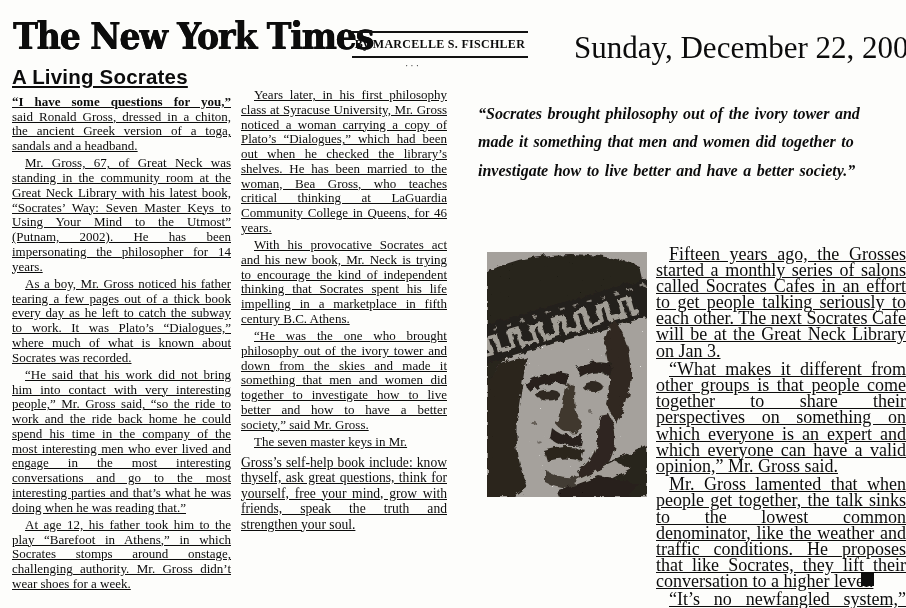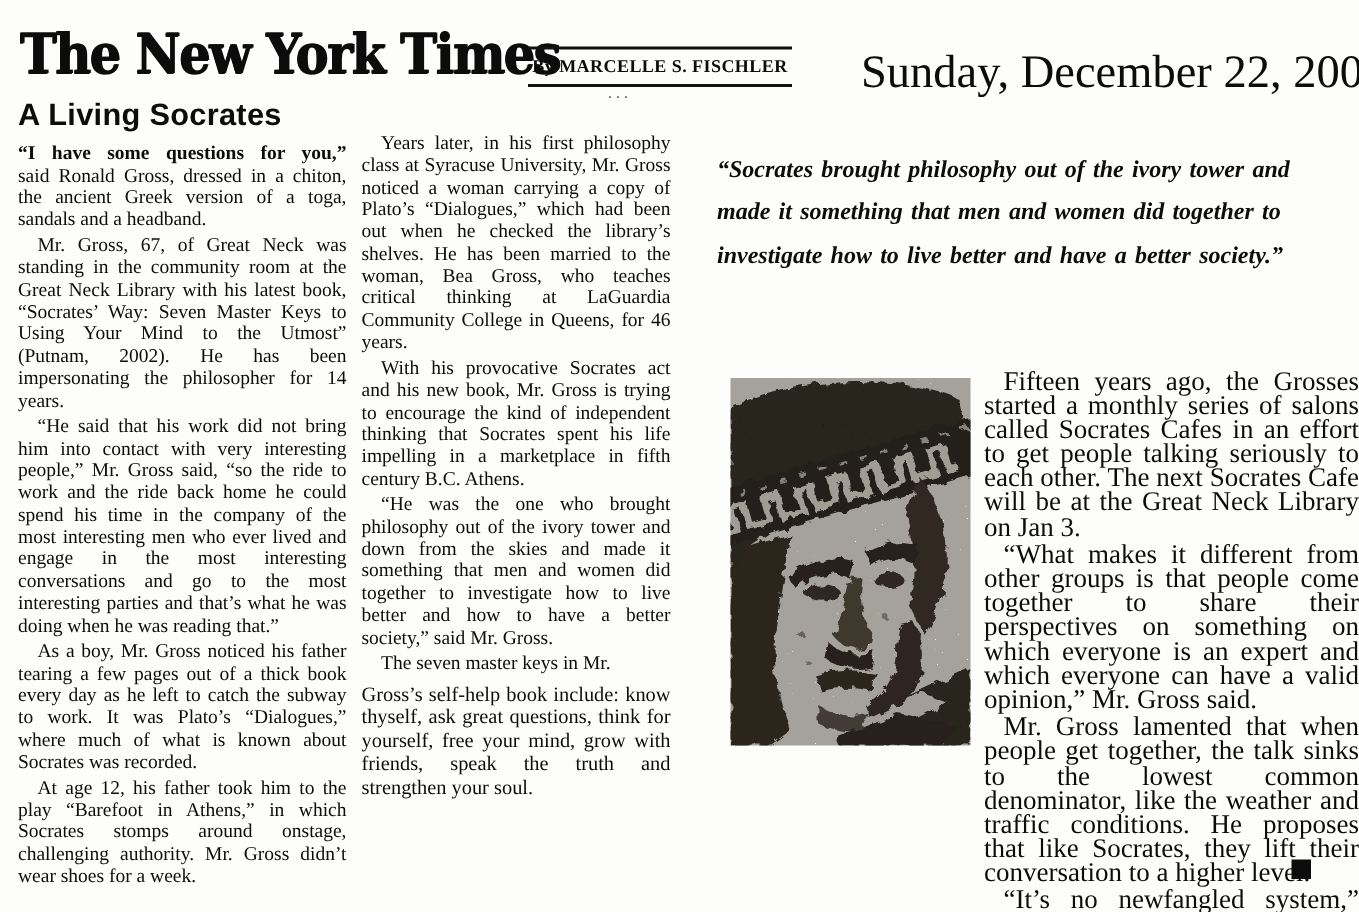--- a/index.html
+++ b/index.html
@@ -26,7 +26,7 @@
     position:absolute; left:574px; top:30px;
     font-size:31px; white-space:nowrap;
   }
-  .col { position:absolute; text-align:justify; }
+  .col { position:absolute; text-align:justify;text-decoration:underline; }
   .col p { margin:2.5px 0 0 0; }
   .ind { text-indent:13px; }
   .headline {

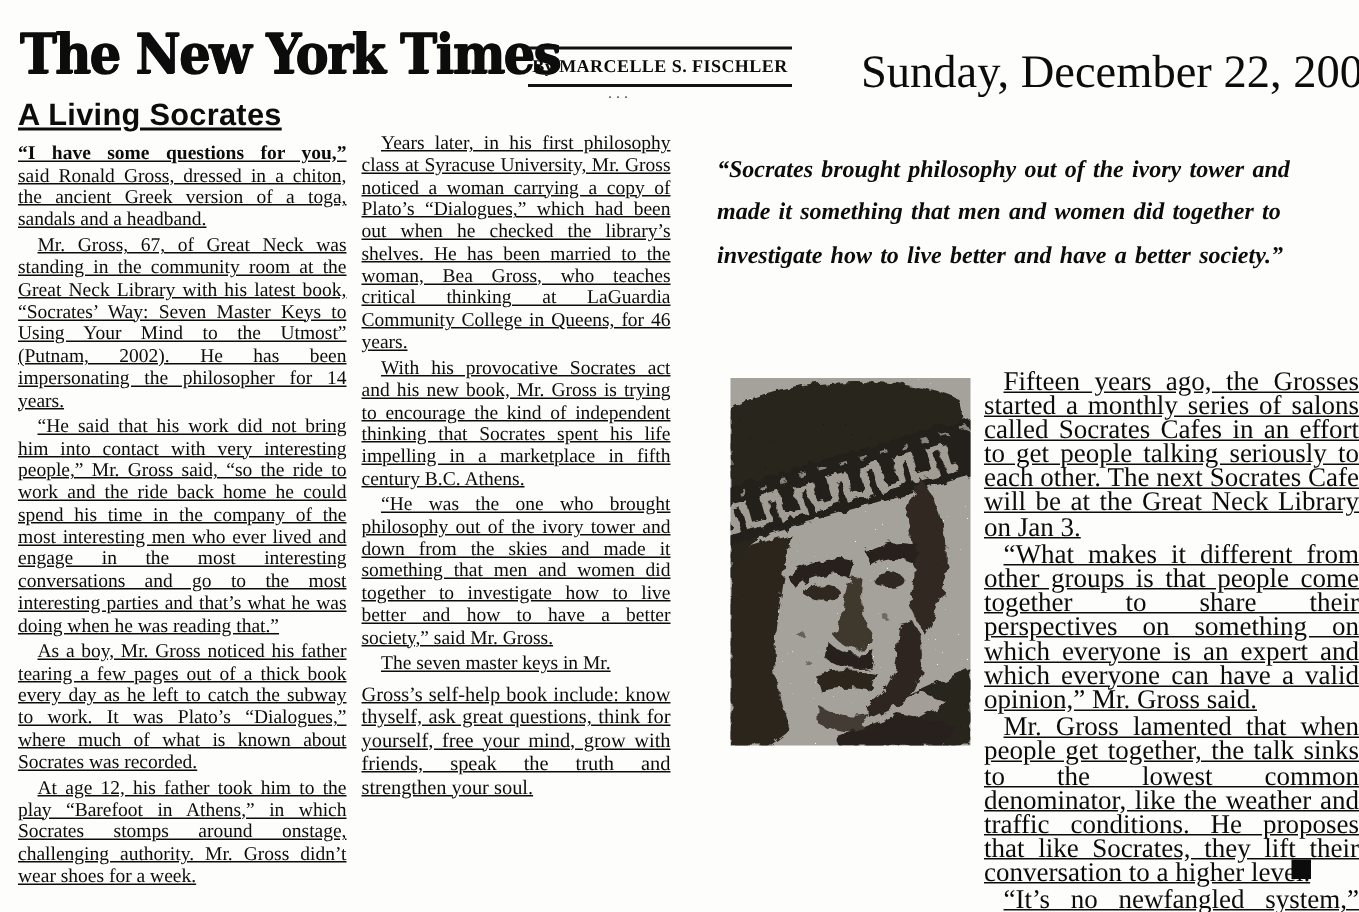--- a/index.html
+++ b/index.html
@@ -77,7 +77,7 @@
 
   <div class="col col2">
     <p class="ind" style="margin-top:0">Years later, in his first philosophy class at Syracuse University, Mr. Gross noticed a woman carrying a copy of Plato’s “Dialogues,” which had been out when he checked the library’s shelves. He has been married to the woman, Bea Gross, who teaches critical thinking at LaGuardia Community College in Queens, for 46 years.</p>
-    <p class="ind">With his  provocative Socrates act and his new book, Mr. Gross is trying to encourage the kind of independent thinking that Socrates spent his life impelling in a marketplace in fifth century B.C. Athens.</p>
+    <p class="ind">With his  provocative Socrates act and his new book, Mr. Neck is trying to encourage the kind of independent thinking that Socrates spent his life impelling in a marketplace in fifth century B.C. Athens.</p>
     <p class="ind">“He was the one who brought philosophy out of the ivory tower and down from the skies and made it something that men and women did together to investigate how to live better and how to have a better society,” said Mr. Gross.</p>
     <p class="ind">The seven master keys in Mr.</p>
     <p class="bigger">Gross’s self-help book include: know thyself, ask great questions, think for yourself, free your mind, grow with friends, speak the truth and strengthen your soul.</p>

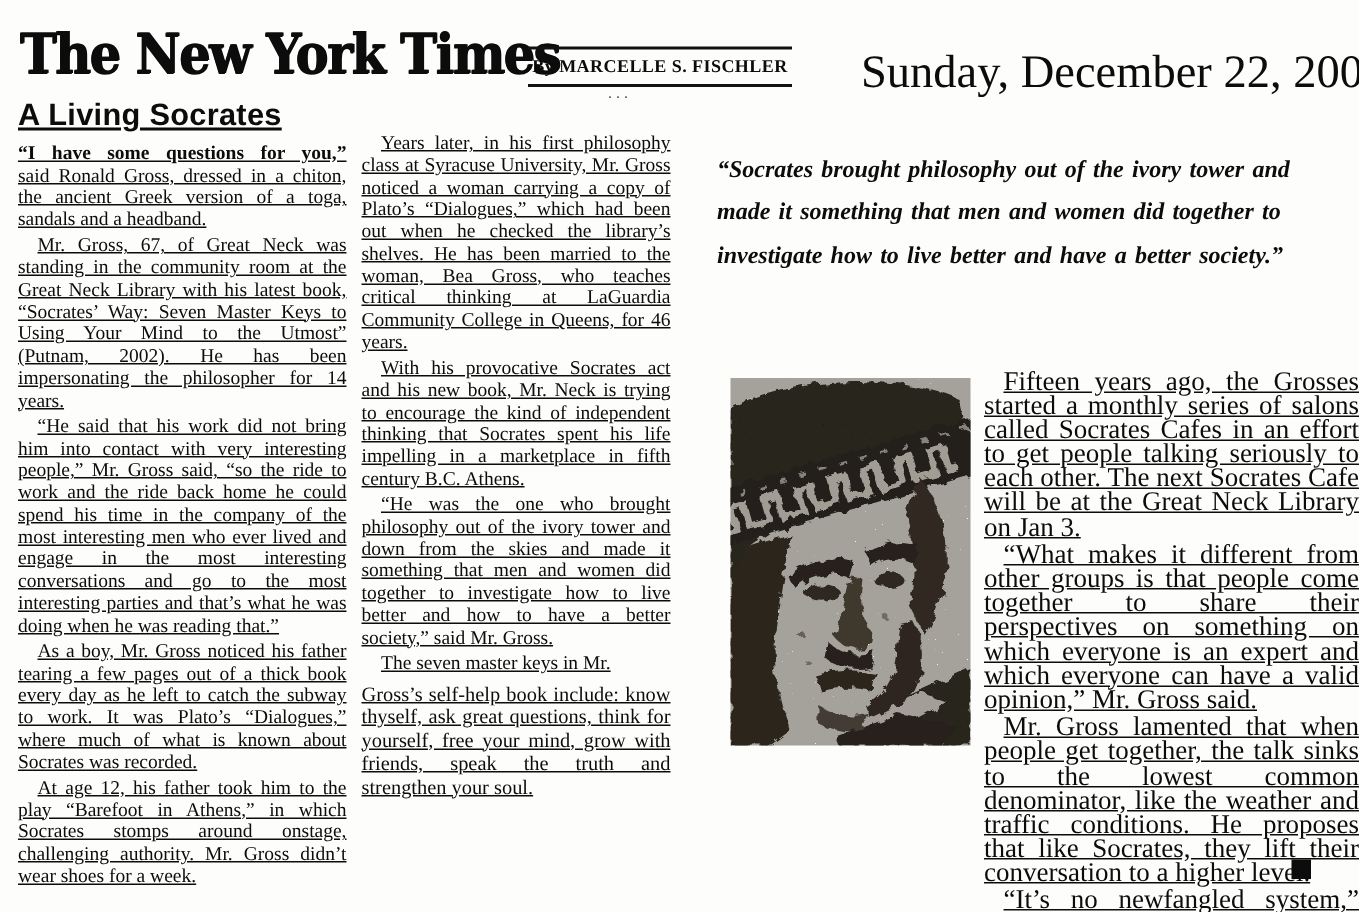--- a/index.html
+++ b/index.html
@@ -70,8 +70,8 @@
     <h1 class="headline">A Living Socrates</h1>
     <p><span class="lead">“I have some questions for you,”</span><span> said Ronald Gross, dressed in a chiton, the ancient Greek version of a toga, sandals and a headband.</span></p>
     <p class="ind">Mr. Gross, 67, of Great Neck was standing in the community room at the Great Neck Library with  his latest book, “Socrates’ Way: Seven Master Keys to Using Your Mind to the Utmost” (Putnam, 2002). He has been impersonating the philosopher for 14 years.</p>
+    <p class="ind">As a boy, Mr. Gross noticed his father tearing a few pages out of a thick book every day as he left to catch the subway to work. It was Plato’s “Dialogues,” where much of what is known about Socrates was recorded.</p>
     <p class="ind">“He said that his work did not bring him into contact with very interesting people,” Mr. Gross said, “so the ride to work and the ride back home he could spend his time in the company of the most interesting men who ever lived and engage in the most interesting conversations and go to the most interesting parties and that’s what he was doing when he was reading that.”</p>
-    <p class="ind">As a boy, Mr. Gross noticed his father tearing a few pages out of a thick book every day as he left to catch the subway to work. It was Plato’s “Dialogues,” where much of what is known about Socrates was recorded.</p>
     <p class="ind">At age 12, his father took him to the play “Barefoot in Athens,” in which Socrates stomps around onstage, challenging authority. Mr. Gross didn’t wear shoes for a week.</p>
   </div>
 

